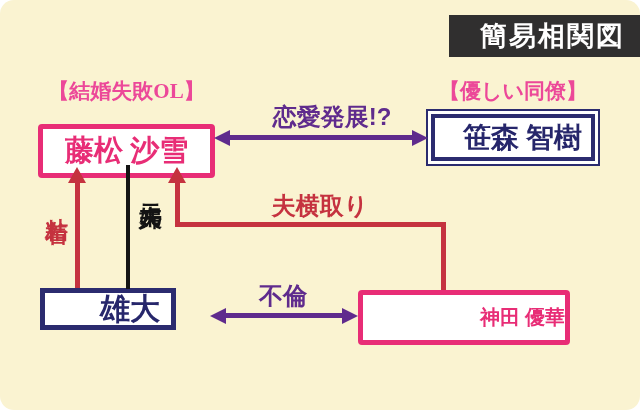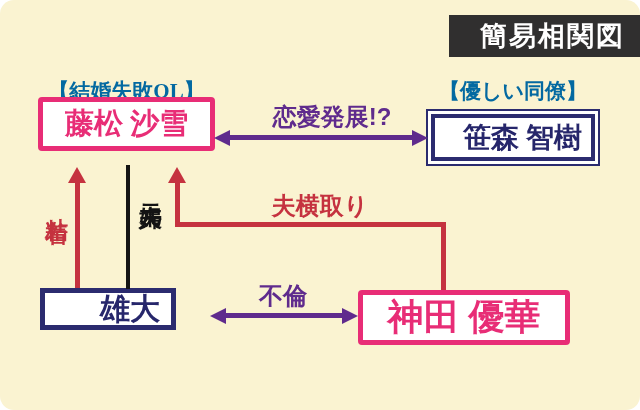--- a/index.html
+++ b/index.html
@@ -34,7 +34,7 @@
 
   
   .tag{
-    position:absolute;text-align:center;color:#0369a1;
+    position:absolute;text-align:center;color:#ec4899;
     font-family:"Liberation Serif","DejaVu Serif",serif;font-weight:bold;font-size:21px;white-space:nowrap;
   }
   #tag-fujimatsu{left:38px;top:77px;width:177px;}

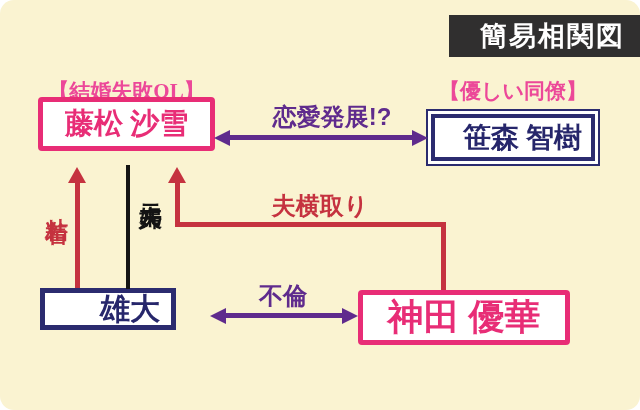--- a/index.html
+++ b/index.html
@@ -27,7 +27,7 @@
     border:4px solid #2b2b6f;color:#26266b;
     box-shadow:0 0 0 3px #fff,0 0 0 5px #2b2b6f;
   }
-  #box-fujimatsu{left:38px;top:97px;width:177px;height:54px;font-size:29px;}
+  #box-fujimatsu{left:38px;top:124px;width:177px;height:54px;font-size:29px;}
   #box-sasamori{left:431px;top:114px;width:164px;height:47px;font-size:28px;padding-left:19px;}
   #box-yudai{left:40px;top:288px;width:136px;height:42px;font-size:30px;padding-left:44px;}
   #box-kanda{left:358px;top:290px;width:212px;height:55px;font-size:36px;}

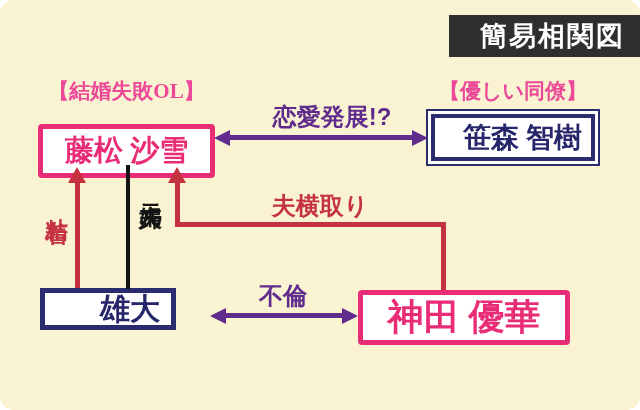--- a/index.html
+++ b/index.html
@@ -30,7 +30,7 @@
   #box-fujimatsu{left:38px;top:124px;width:177px;height:54px;font-size:29px;}
   #box-sasamori{left:431px;top:114px;width:164px;height:47px;font-size:28px;padding-left:19px;}
   #box-yudai{left:40px;top:288px;width:136px;height:42px;font-size:30px;padding-left:44px;}
-  #box-kanda{left:358px;top:290px;width:212px;height:55px;font-size:36px;}
+  #box-kanda{left:358px;top:290px;width:212px;height:55px;font-size:20px;justify-content:flex-end;}
 
   
   .tag{

